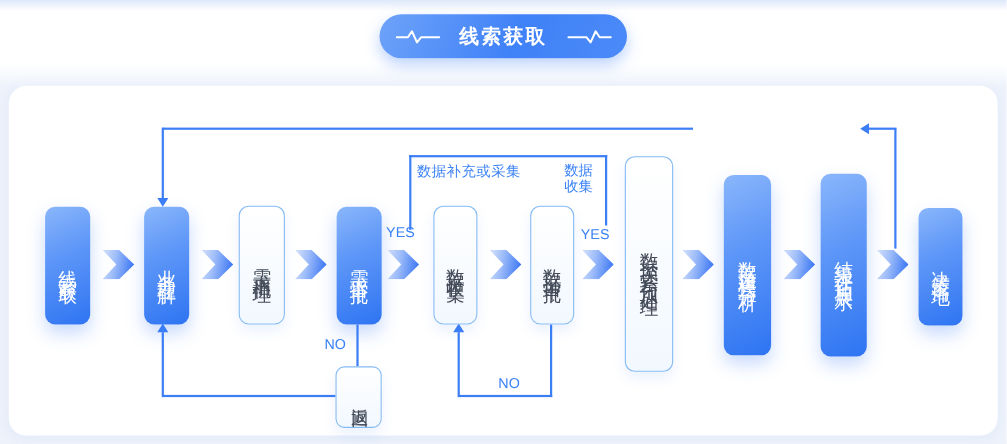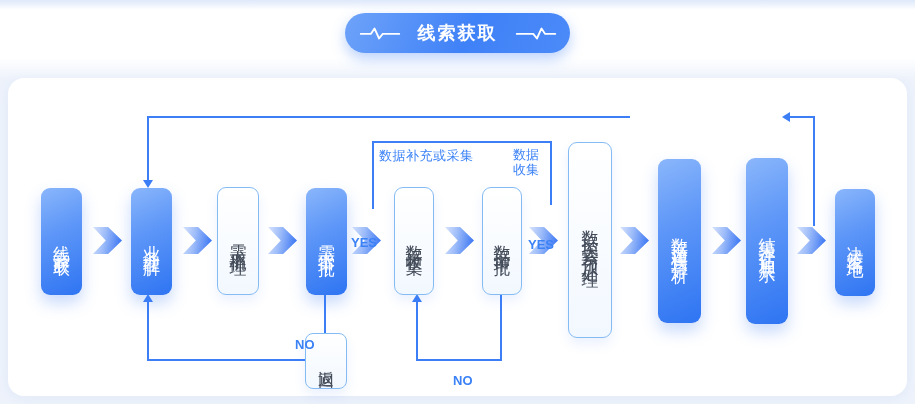--- a/index.html
+++ b/index.html
@@ -114,7 +114,7 @@
 
   
   .lbl{position:absolute;color:#3b82f6;font-size:13px;line-height:15px;}
-  .lbl.bold{font-weight:bold;margin-top:32px;}
+  .lbl.bold{font-weight:normal;}
   .yes1{left:351px;top:203px;}
   .yes2{left:528px;top:205px;}
   .no1{left:295px;top:305px;}

